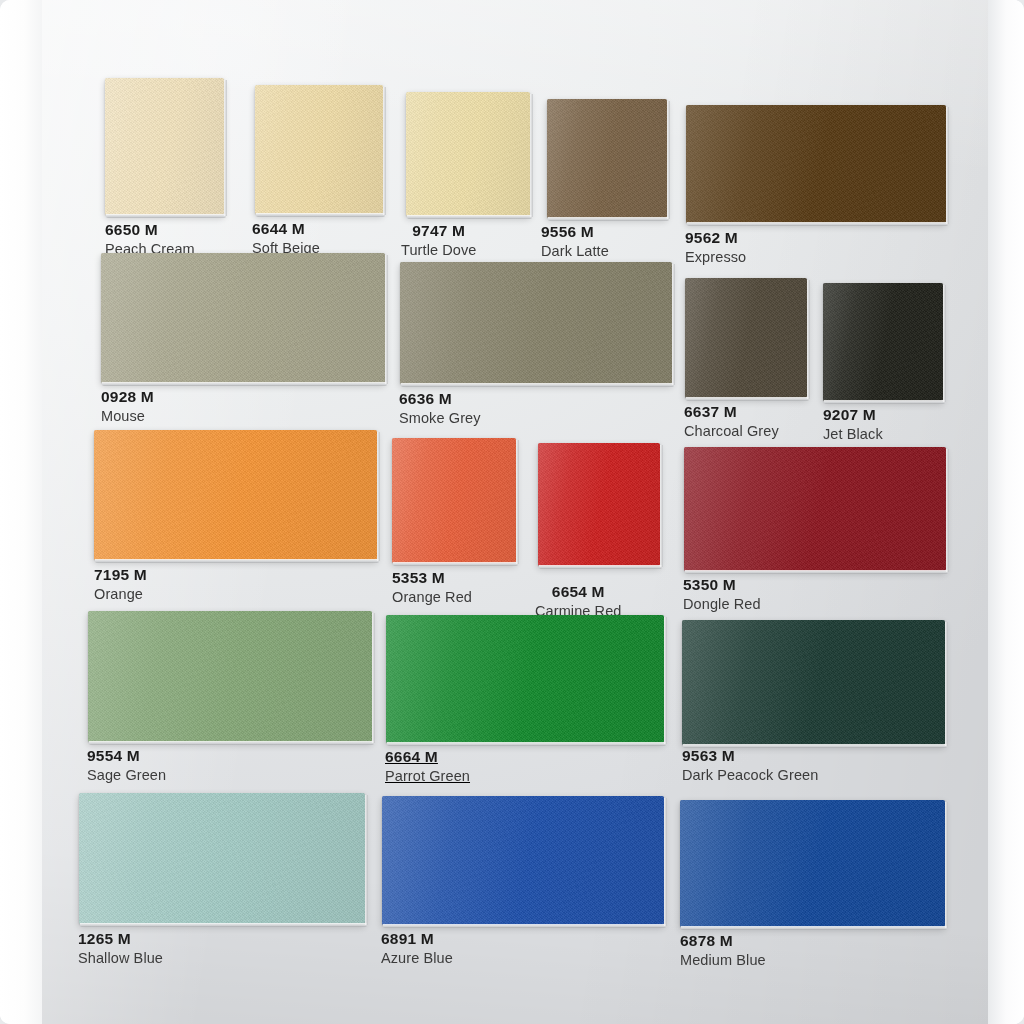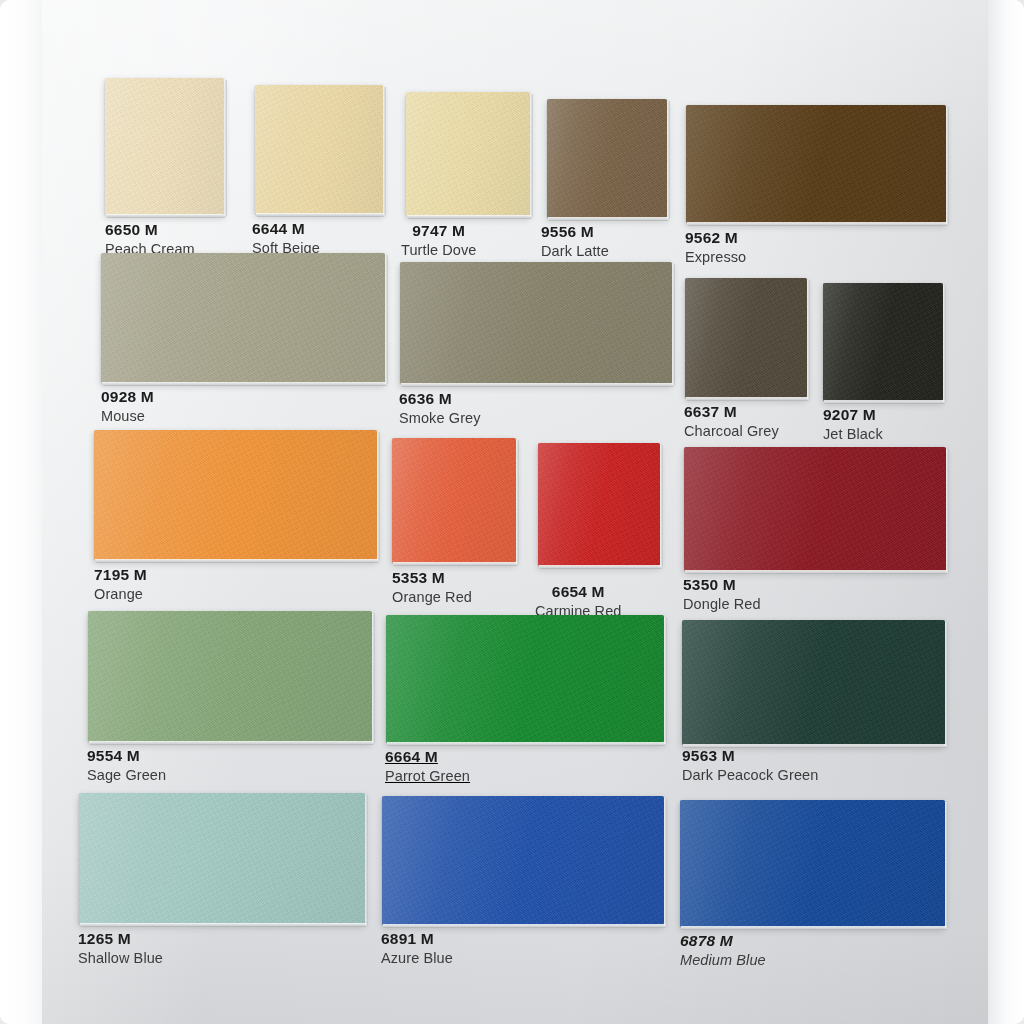--- a/index.html
+++ b/index.html
@@ -407,7 +407,7 @@
         <div class="bevel"></div>
         <div class="bevel-r"></div>
       </div>
-      <div class="label" style="left:0px; top:132px;font-style:italic;">
+      <div class="label" style="left:0px; top:132px;">
         <div class="code">6878 M</div>
         <div class="name">Medium Blue</div>
       </div>

